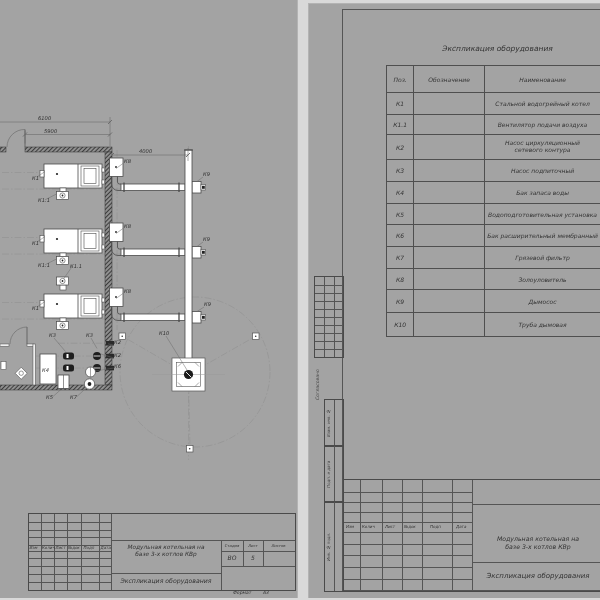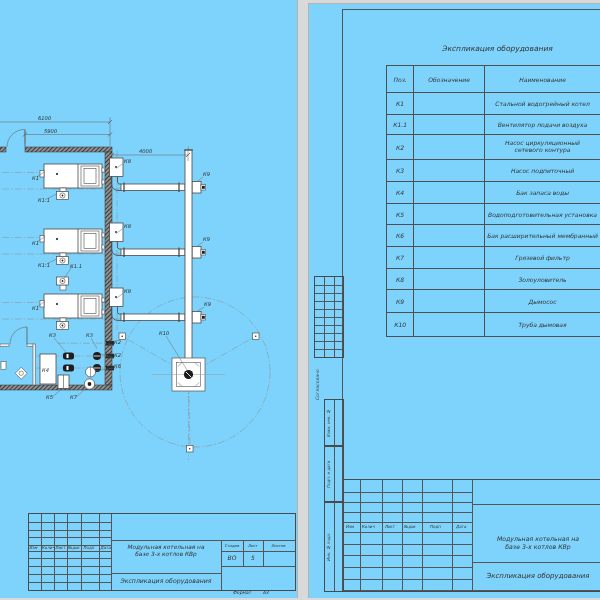--- a/index.html
+++ b/index.html
@@ -6,7 +6,7 @@
   body{width:600px;height:600px;background:#d9d9d9;position:relative;overflow:hidden;
        font-family:"DejaVu Sans",sans-serif;font-style:italic;color:#333;}
   .abs{position:absolute;}
-  .page{position:absolute;background:#7dd3fc;}
+  .page{position:absolute;background:#a3a3a3;}
   #left-page{left:0;top:0;width:297px;height:598px;border-right:1px solid #b3b3b3;}
   #right-page{left:308px;top:3px;width:292px;height:594px;border-left:1px solid #b3b3b3;border-top:1px solid #b3b3b3;overflow:hidden;}
   .hl{position:absolute;background:#555;height:0.8px;}

